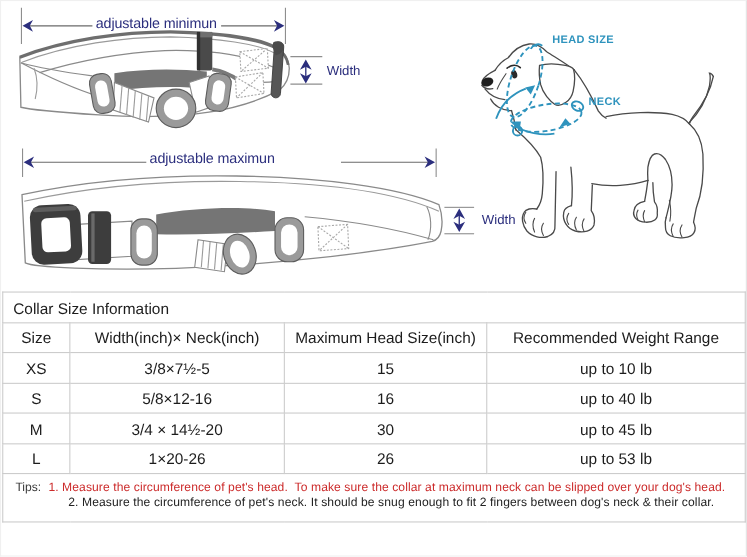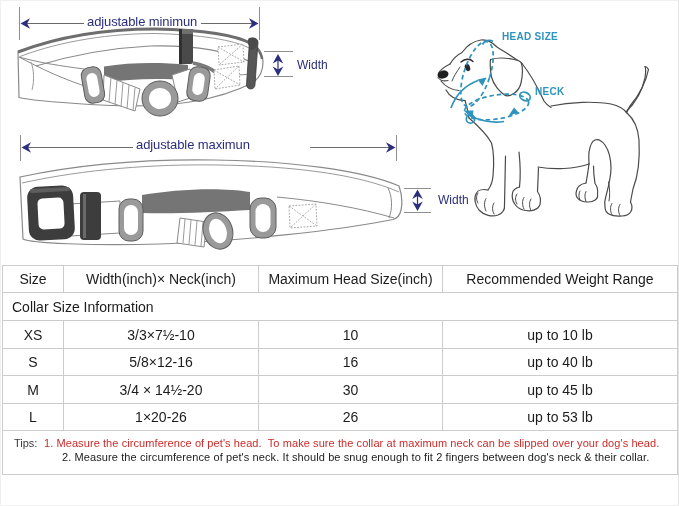--- a/index.html
+++ b/index.html
@@ -27,14 +27,14 @@
         <col style="width:235px">
       </colgroup>
 <tbody>
-        <tr style="height:27px">
+        <tr style="height:28px">
+          <td colspan="4" class="t">Collar Size Information</td>
+        </tr>
+<tr style="height:27px">
           <td>Size</td>
           <td>Width(inch)× Neck(inch)</td>
           <td>Maximum Head Size(inch)</td>
           <td>Recommended Weight Range</td>
-        </tr>
-<tr style="height:28px">
-          <td colspan="4" class="t">Collar Size Information</td>
         </tr>
 <tr style="height:28px">
           <td>XS</td>

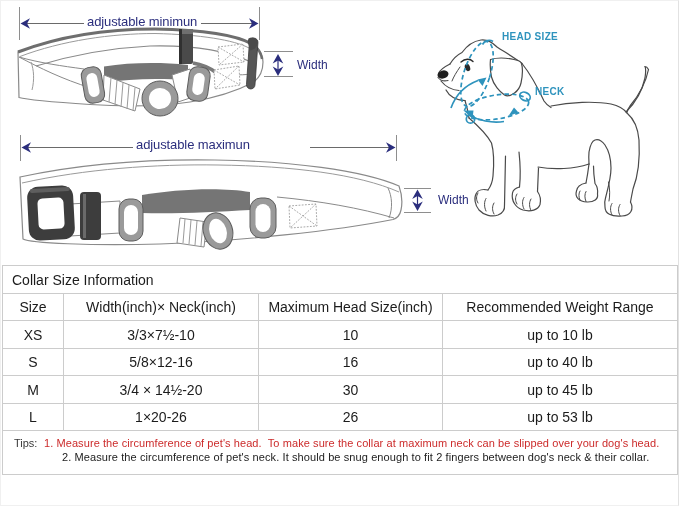--- a/index.html
+++ b/index.html
@@ -38,7 +38,7 @@
         </tr>
 <tr style="height:28px">
           <td>XS</td>
-          <td>3/3×7½-10</td>
+          <td>3/8×7½-5</td>
           <td>10</td>
           <td>up to 10 lb</td>
         </tr>

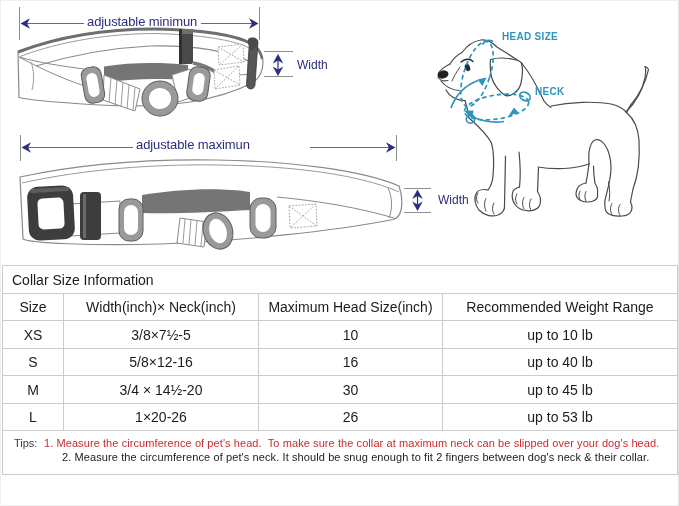--- a/index.html
+++ b/index.html
@@ -39,7 +39,7 @@
 <tr style="height:28px">
           <td>XS</td>
           <td>3/8×7½-5</td>
-          <td>10</td>
+          <td>15</td>
           <td>up to 10 lb</td>
         </tr>
 <tr style="height:27px">

